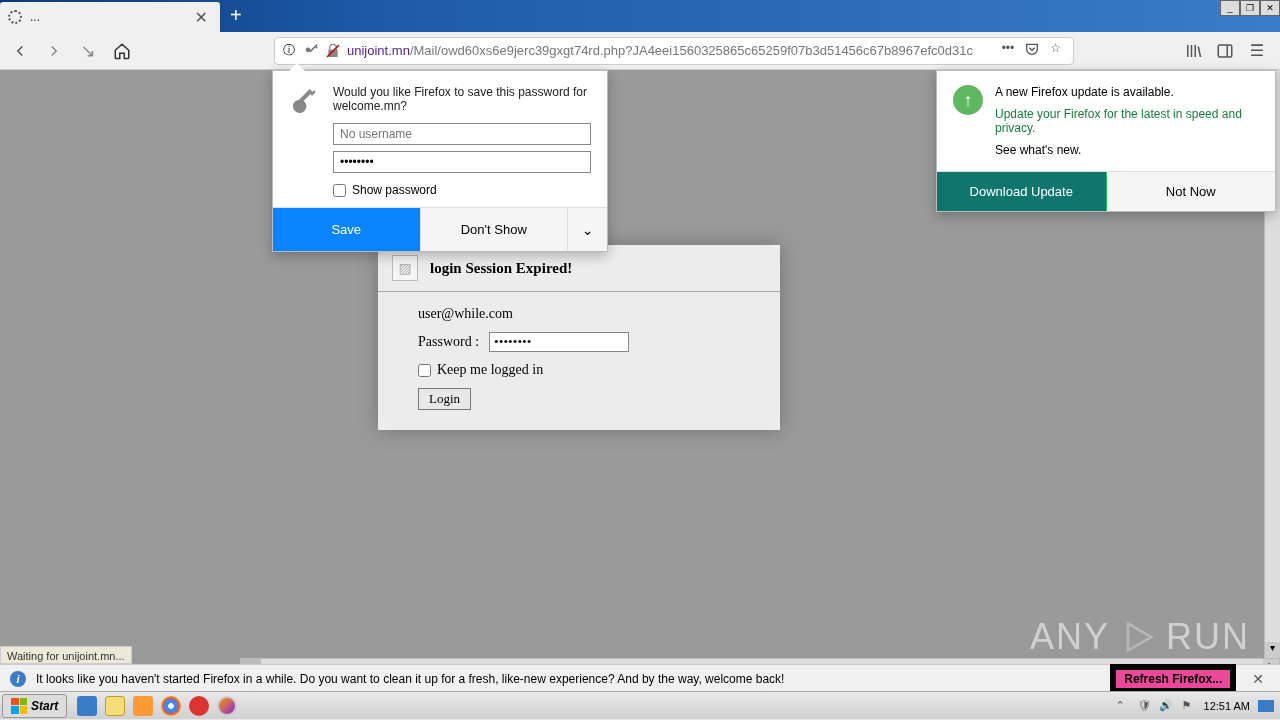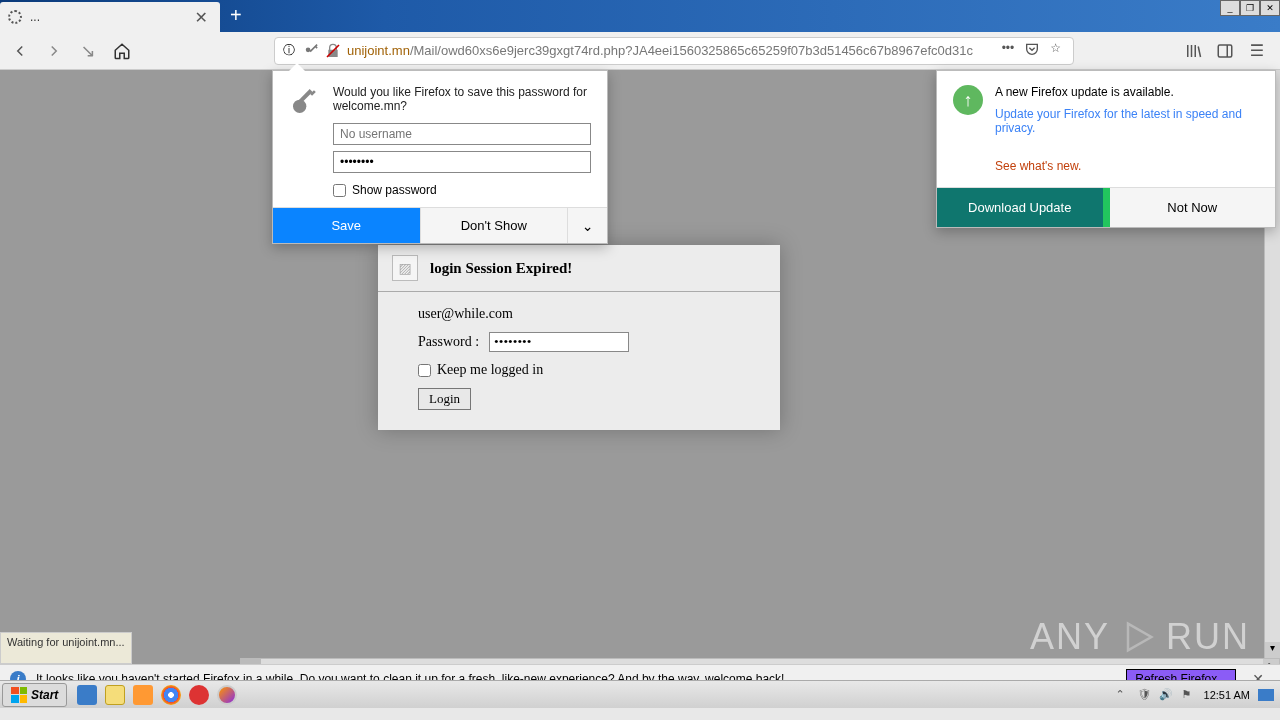--- a/index.html
+++ b/index.html
@@ -65,7 +65,7 @@
 }
 .url-icon { width: 16px; height: 16px; display: flex; align-items: center; justify-content: center; }
 .url-text { flex: 1; font-size: 13px; color: #777; white-space: nowrap; overflow: hidden; }
-.url-text .domain { color: #a16207; }
+.url-text .domain { color: #4c1d95; }
 .url-actions { display: flex; gap: 10px; padding: 0 6px; color: #555; }
 .toolbar-right { display: flex; gap: 10px; margin-left: auto; margin-right: 4px; }
 .toolbar-right .tbtn { width: 22px; height: 22px; color: #555; font-size: 16px; display: flex; align-items: center; justify-content: center; cursor: pointer; }

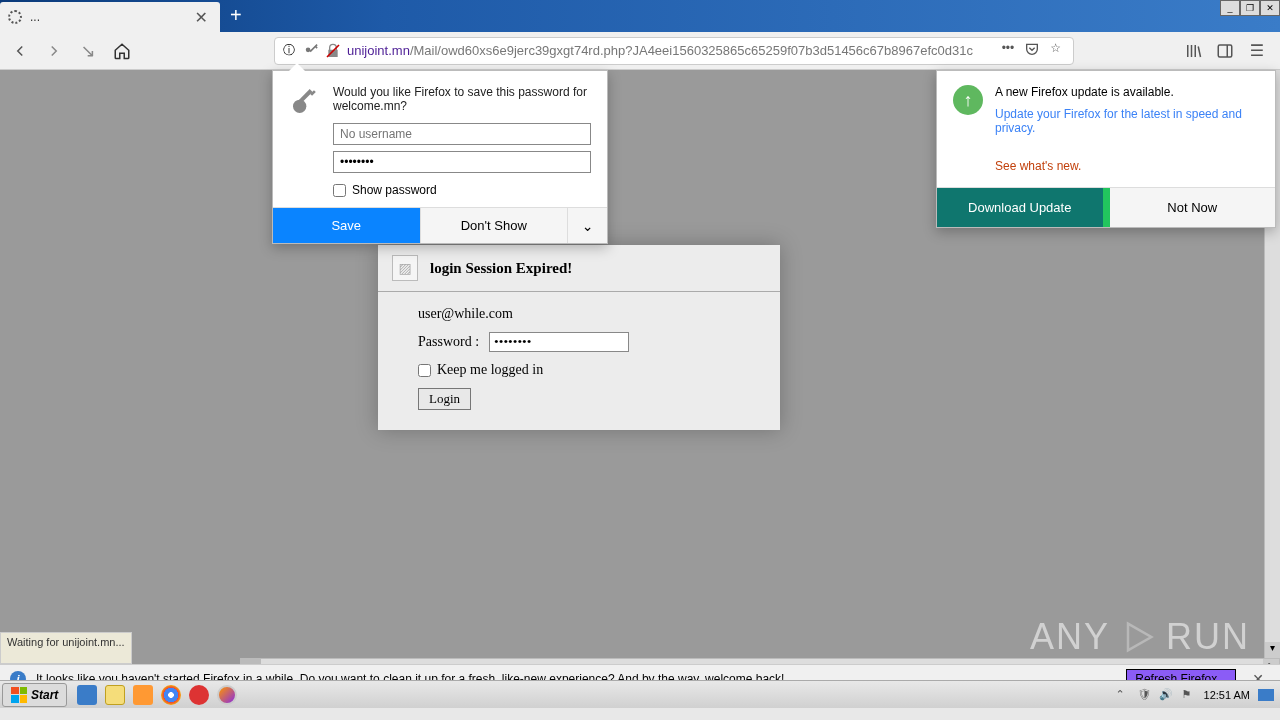--- a/index.html
+++ b/index.html
@@ -138,7 +138,7 @@
 .update-icon { width: 30px; height: 30px; border-radius: 50%; background: #5fb85f; color: #fff; display: flex; align-items: center; justify-content: center; font-size: 18px; flex-shrink: 0; }
 .update-content { flex: 1; font-size: 12px; }
 .update-title { margin-bottom: 8px; }
-.update-desc { margin-bottom: 24px; color: #3b82f6; }
+.update-desc { margin-bottom: 8px; color: #15803d; }
 .update-link { color: #c2410c; cursor: pointer; }
 .update-actions { display: flex; height: 40px; border-top: 1px solid #ddd; }
 .download-btn { flex: 1; background: #0f766e; color: #fff; border: none; font-size: 13px; cursor: pointer; }

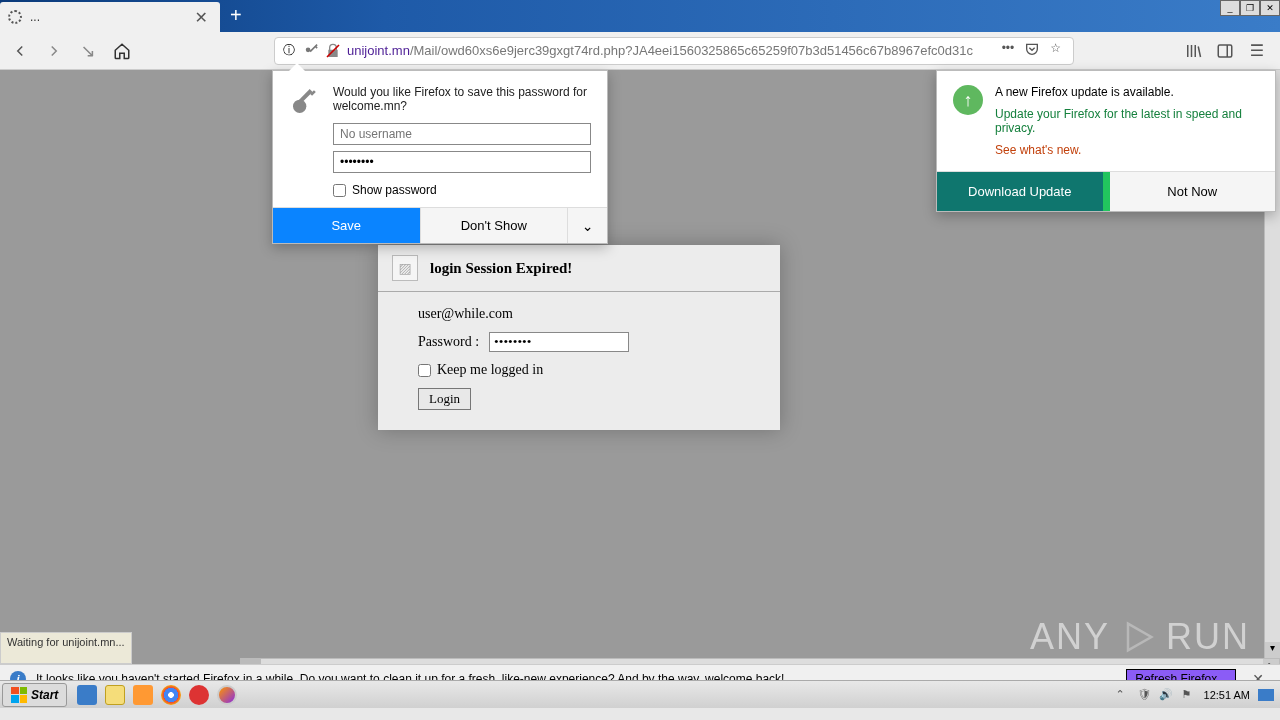--- a/index.html
+++ b/index.html
@@ -139,7 +139,7 @@
 .update-content { flex: 1; font-size: 12px; }
 .update-title { margin-bottom: 8px; }
 .update-desc { margin-bottom: 8px; color: #15803d; }
-.update-link { color: #c2410c; cursor: pointer; }
+.update-link { color: #000000; cursor: pointer; }
 .update-actions { display: flex; height: 40px; border-top: 1px solid #ddd; }
 .download-btn { flex: 1; background: #0f766e; color: #fff; border: none; font-size: 13px; cursor: pointer; }
 .notnow-btn { flex: 1; background: #f5f5f5; border: none; border-left: 7px solid #22c55e; font-size: 13px; cursor: pointer; }

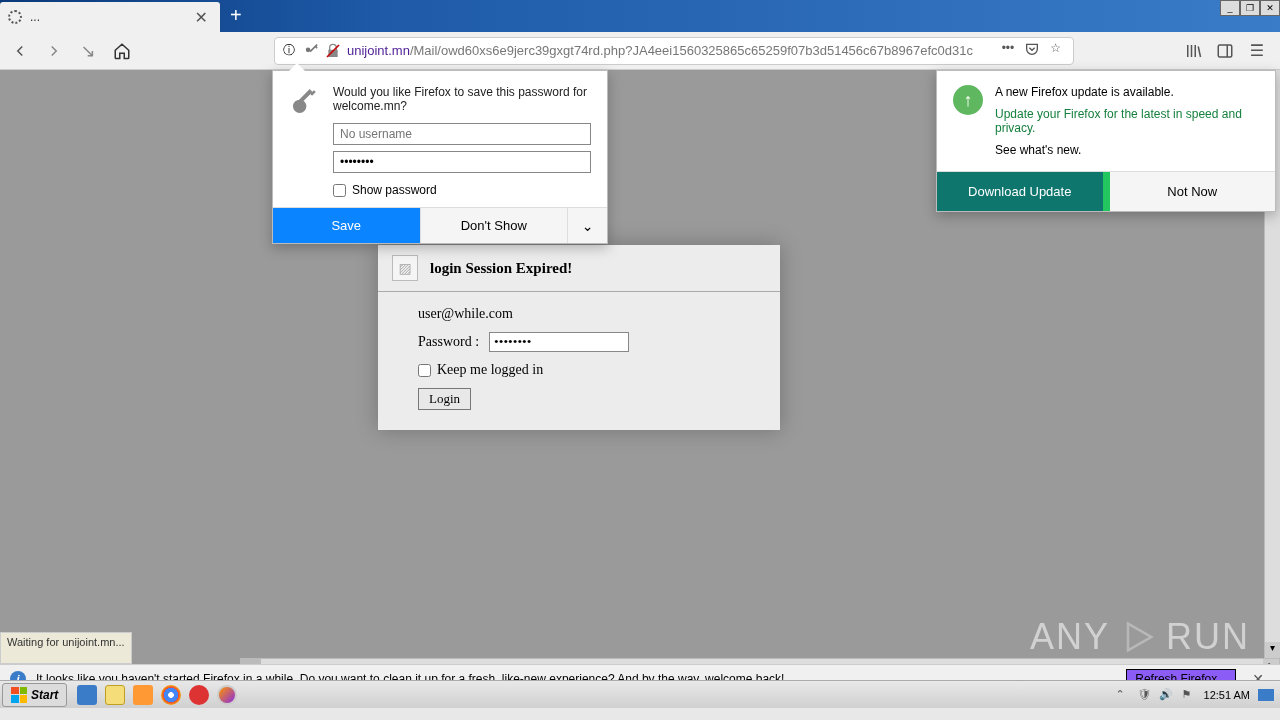--- a/index.html
+++ b/index.html
@@ -142,7 +142,7 @@
 .update-link { color: #000000; cursor: pointer; }
 .update-actions { display: flex; height: 40px; border-top: 1px solid #ddd; }
 .download-btn { flex: 1; background: #0f766e; color: #fff; border: none; font-size: 13px; cursor: pointer; }
-.notnow-btn { flex: 1; background: #f5f5f5; border: none; border-left: 7px solid #22c55e; font-size: 13px; cursor: pointer; }
+.notnow-btn { flex: 1; background: #f5f5f5; border: none; border-left: 1px solid #22c55e; font-size: 13px; cursor: pointer; }
 
 .status-bar {
   position: absolute;

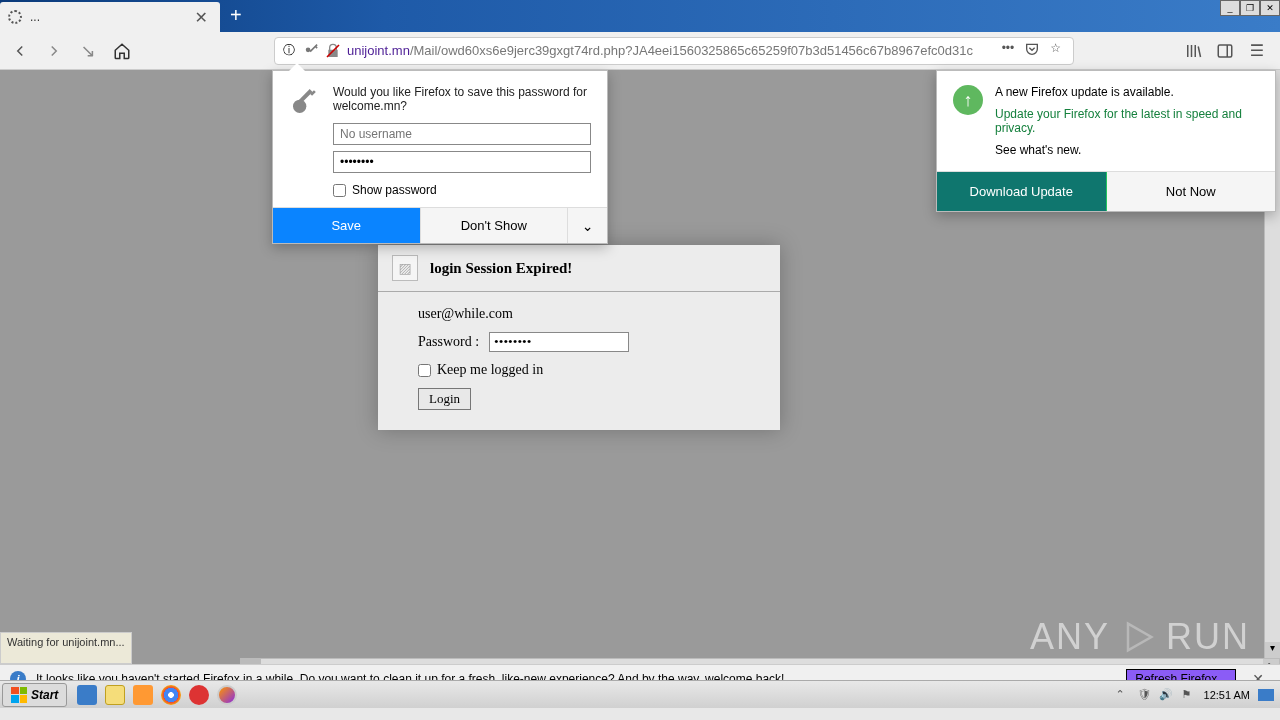--- a/index.html
+++ b/index.html
@@ -118,7 +118,7 @@
 .save-pw-msg { font-size: 12px; color: #222; margin-bottom: 10px; }
 .save-pw-input { width: 100%; height: 22px; border: 1px solid #888; padding: 0 6px; margin-bottom: 6px; font-size: 12px; }
 .show-pw-row { display: flex; align-items: center; gap: 6px; font-size: 12px; margin-top: 4px; }
-.save-pw-actions { display: flex; height: 36px; border-top: 1px solid #ddd; }
+.save-pw-actions { display: flex; height: 44px; border-top: 1px solid #ddd; }
 .save-btn { flex: 1; background: #0a84ff; color: #fff; border: none; font-size: 13px; cursor: pointer; }
 .dont-save-btn { flex: 1; background: #f5f5f5; border: none; border-left: 1px solid #ddd; font-size: 13px; cursor: pointer; }
 .chevron-btn { width: 40px; background: #f5f5f5; border: none; border-left: 1px solid #ddd; font-size: 14px; cursor: pointer; }

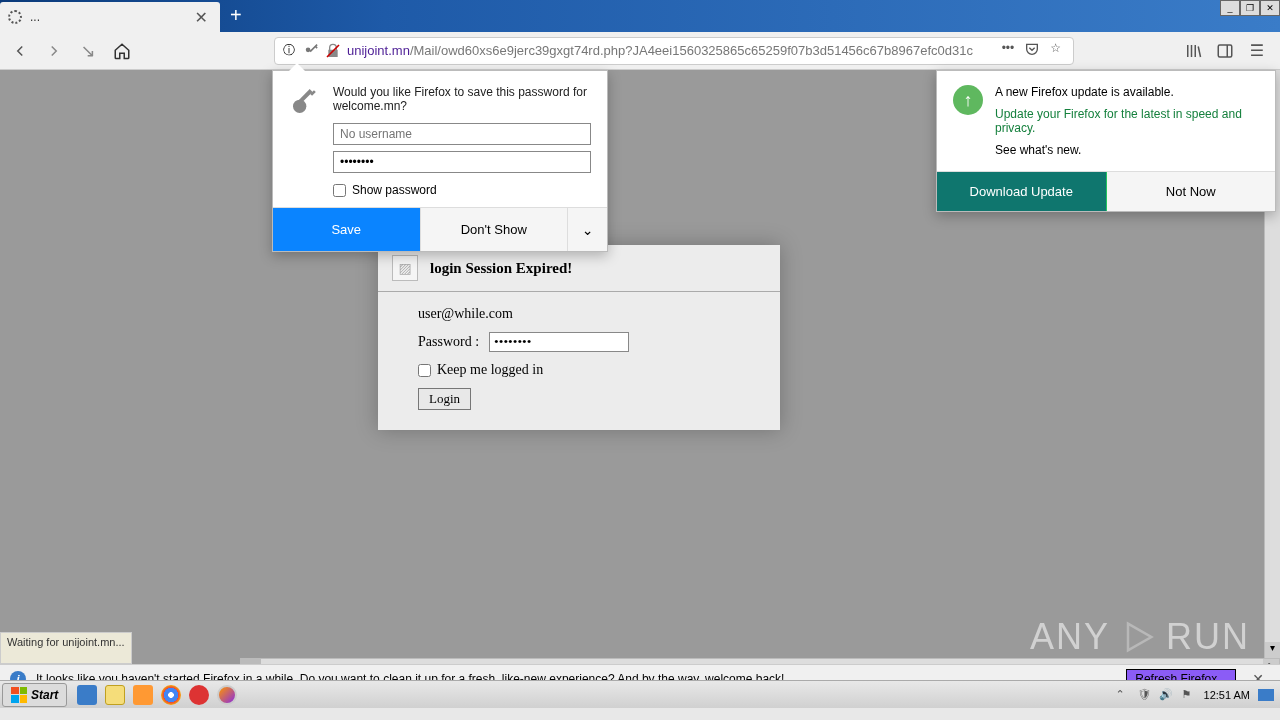--- a/index.html
+++ b/index.html
@@ -148,7 +148,7 @@
   position: absolute;
   bottom: 56px;
   left: 0;
-  height: 32px;
+  height: 18px;
   background: #ece9d8;
   padding: 0 6px;
   font-size: 11px;

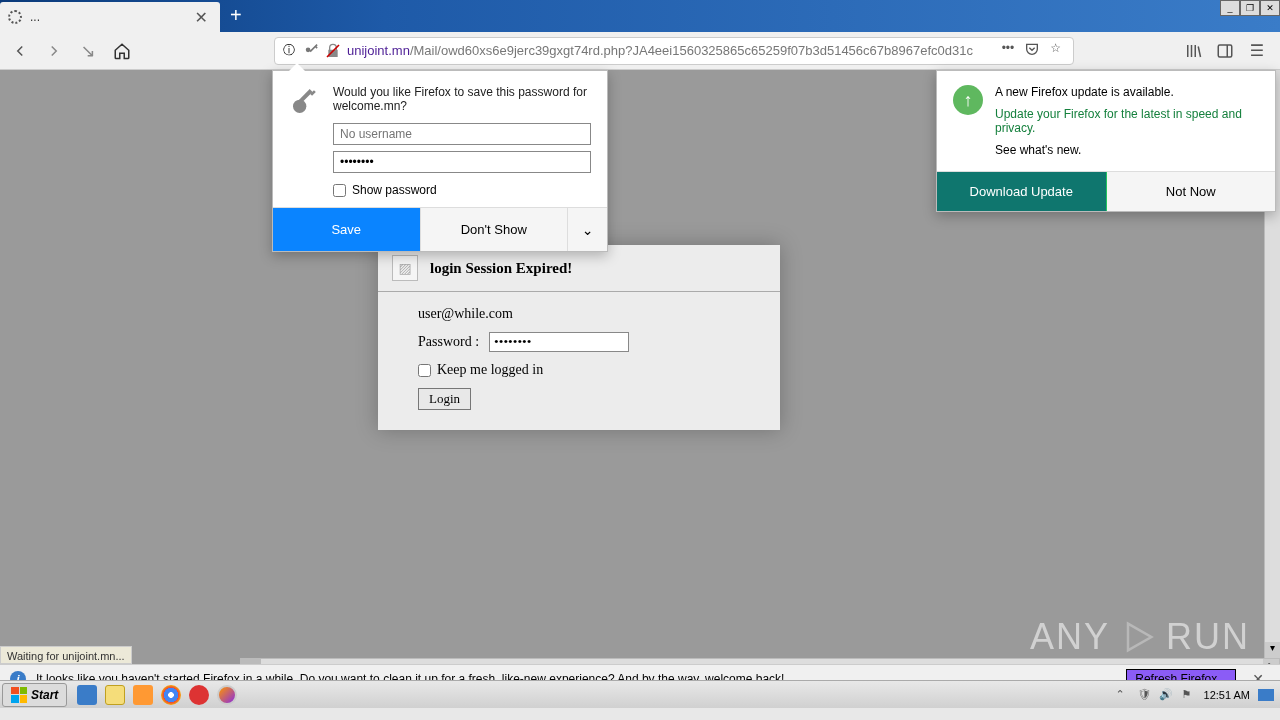--- a/index.html
+++ b/index.html
@@ -178,7 +178,7 @@
 }
 .info-icon { width: 16px; height: 16px; border-radius: 50%; background: #3a7cc8; color: white; text-align: center; line-height: 16px; font-size: 11px; font-style: italic; font-weight: bold; }
 .info-text { flex: 1; }
-.refresh-btn { border: 1px solid #000000; background: #8b5cf6; padding: 2px 8px; font-size: 12px; cursor: pointer; }
+.refresh-btn { border: 6px solid #000000; background: #ec4899; padding: 2px 8px; font-size: 12px; cursor: pointer; font-weight: bold; }
 .info-close { font-size: 14px; color: #555; cursor: pointer; padding: 0 6px; }
 
 .taskbar {

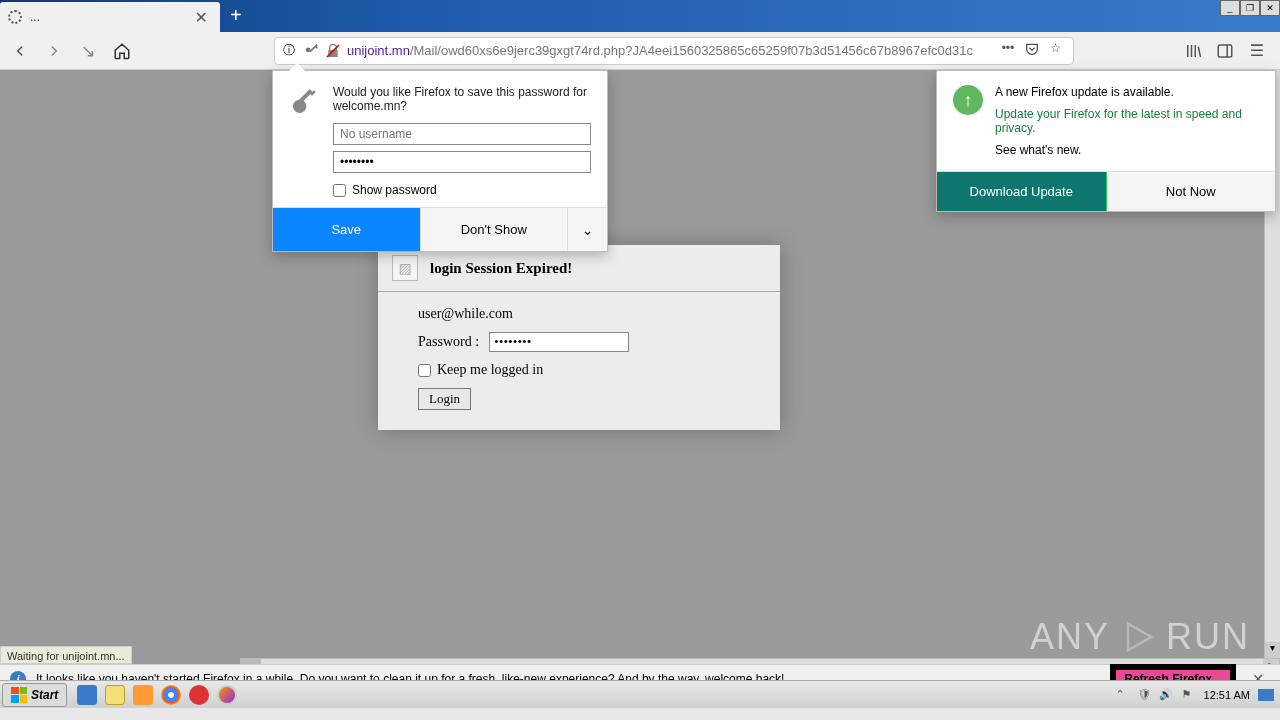--- a/index.html
+++ b/index.html
@@ -183,7 +183,7 @@
 
 .taskbar {
   position: absolute;
-  bottom: 12px;
+  bottom: 1px;
   left: 0;
   right: 0;
   height: 28px;

